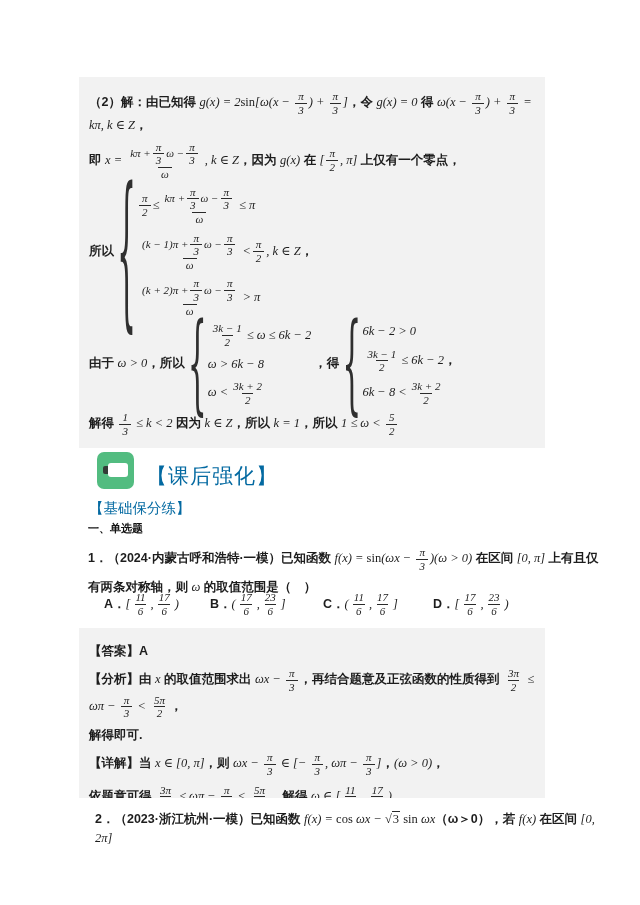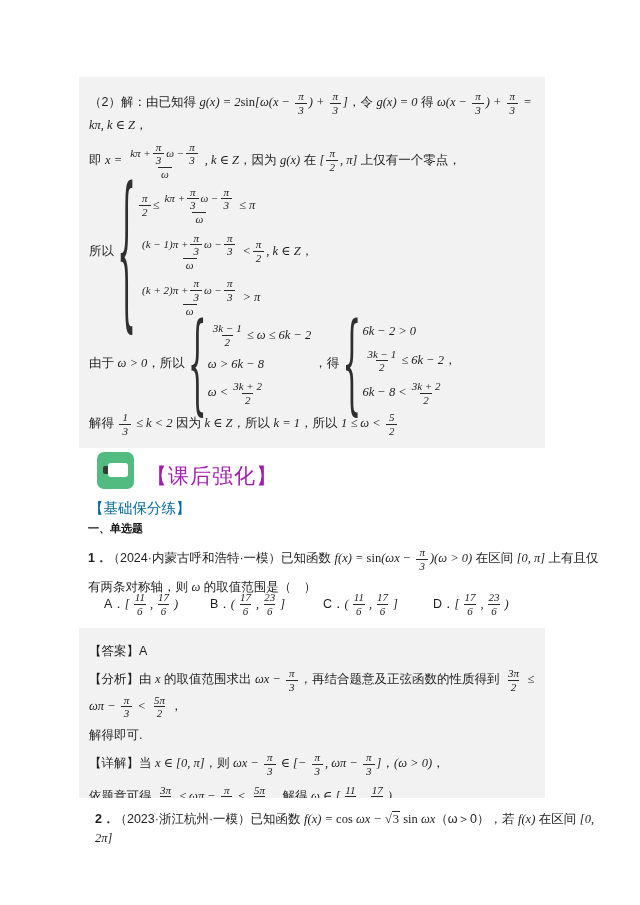--- a/index.html
+++ b/index.html
@@ -18,7 +18,7 @@
   .answer .line{margin:6px 0;}
 
   
-  .cn{font-family:"Liberation Sans","DejaVu Sans",sans-serif;}
+  .cn{font-family:"Liberation Sans","DejaVu Sans",sans-serif;font-weight:bold;}
   .b{font-weight:bold;}
   .mm{font-family:"Liberation Serif","DejaVu Serif",serif;}
   .mi{font-style:italic;}

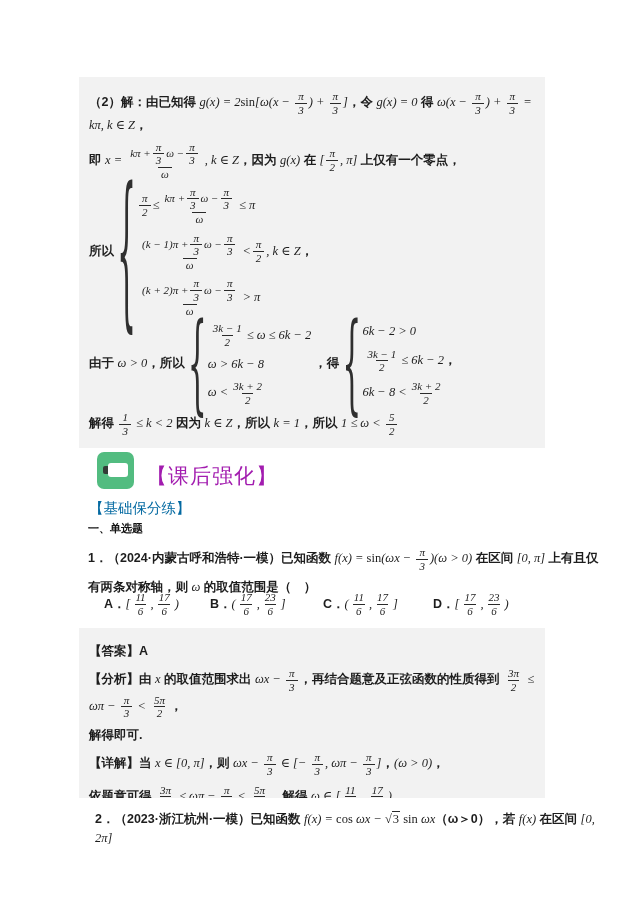--- a/index.html
+++ b/index.html
@@ -45,7 +45,7 @@
   .icon{position:relative;width:37px;height:37px;border-radius:7px;background:#52bc80;flex:0 0 auto;}
   .icon-body{position:absolute;left:11px;top:11px;width:20px;height:14px;background:#ffffff;border-radius:3px;}
   .icon-notch{position:absolute;left:6px;top:14px;width:7px;height:8px;background:#333b36;border-radius:2px;}
-  .h1{font-family:"Liberation Serif","DejaVu Serif",serif;font-size:21px;color:#a21caf;
+  .h1{font-family:"Liberation Serif","DejaVu Serif",serif;font-size:21px;color:#0369a1;
       line-height:1;padding-bottom:2px;letter-spacing:1px;}
   .h2{position:absolute;left:89px;top:499px;font-family:"Liberation Serif","DejaVu Serif",serif;
       font-size:14.5px;color:#0369a1;}

